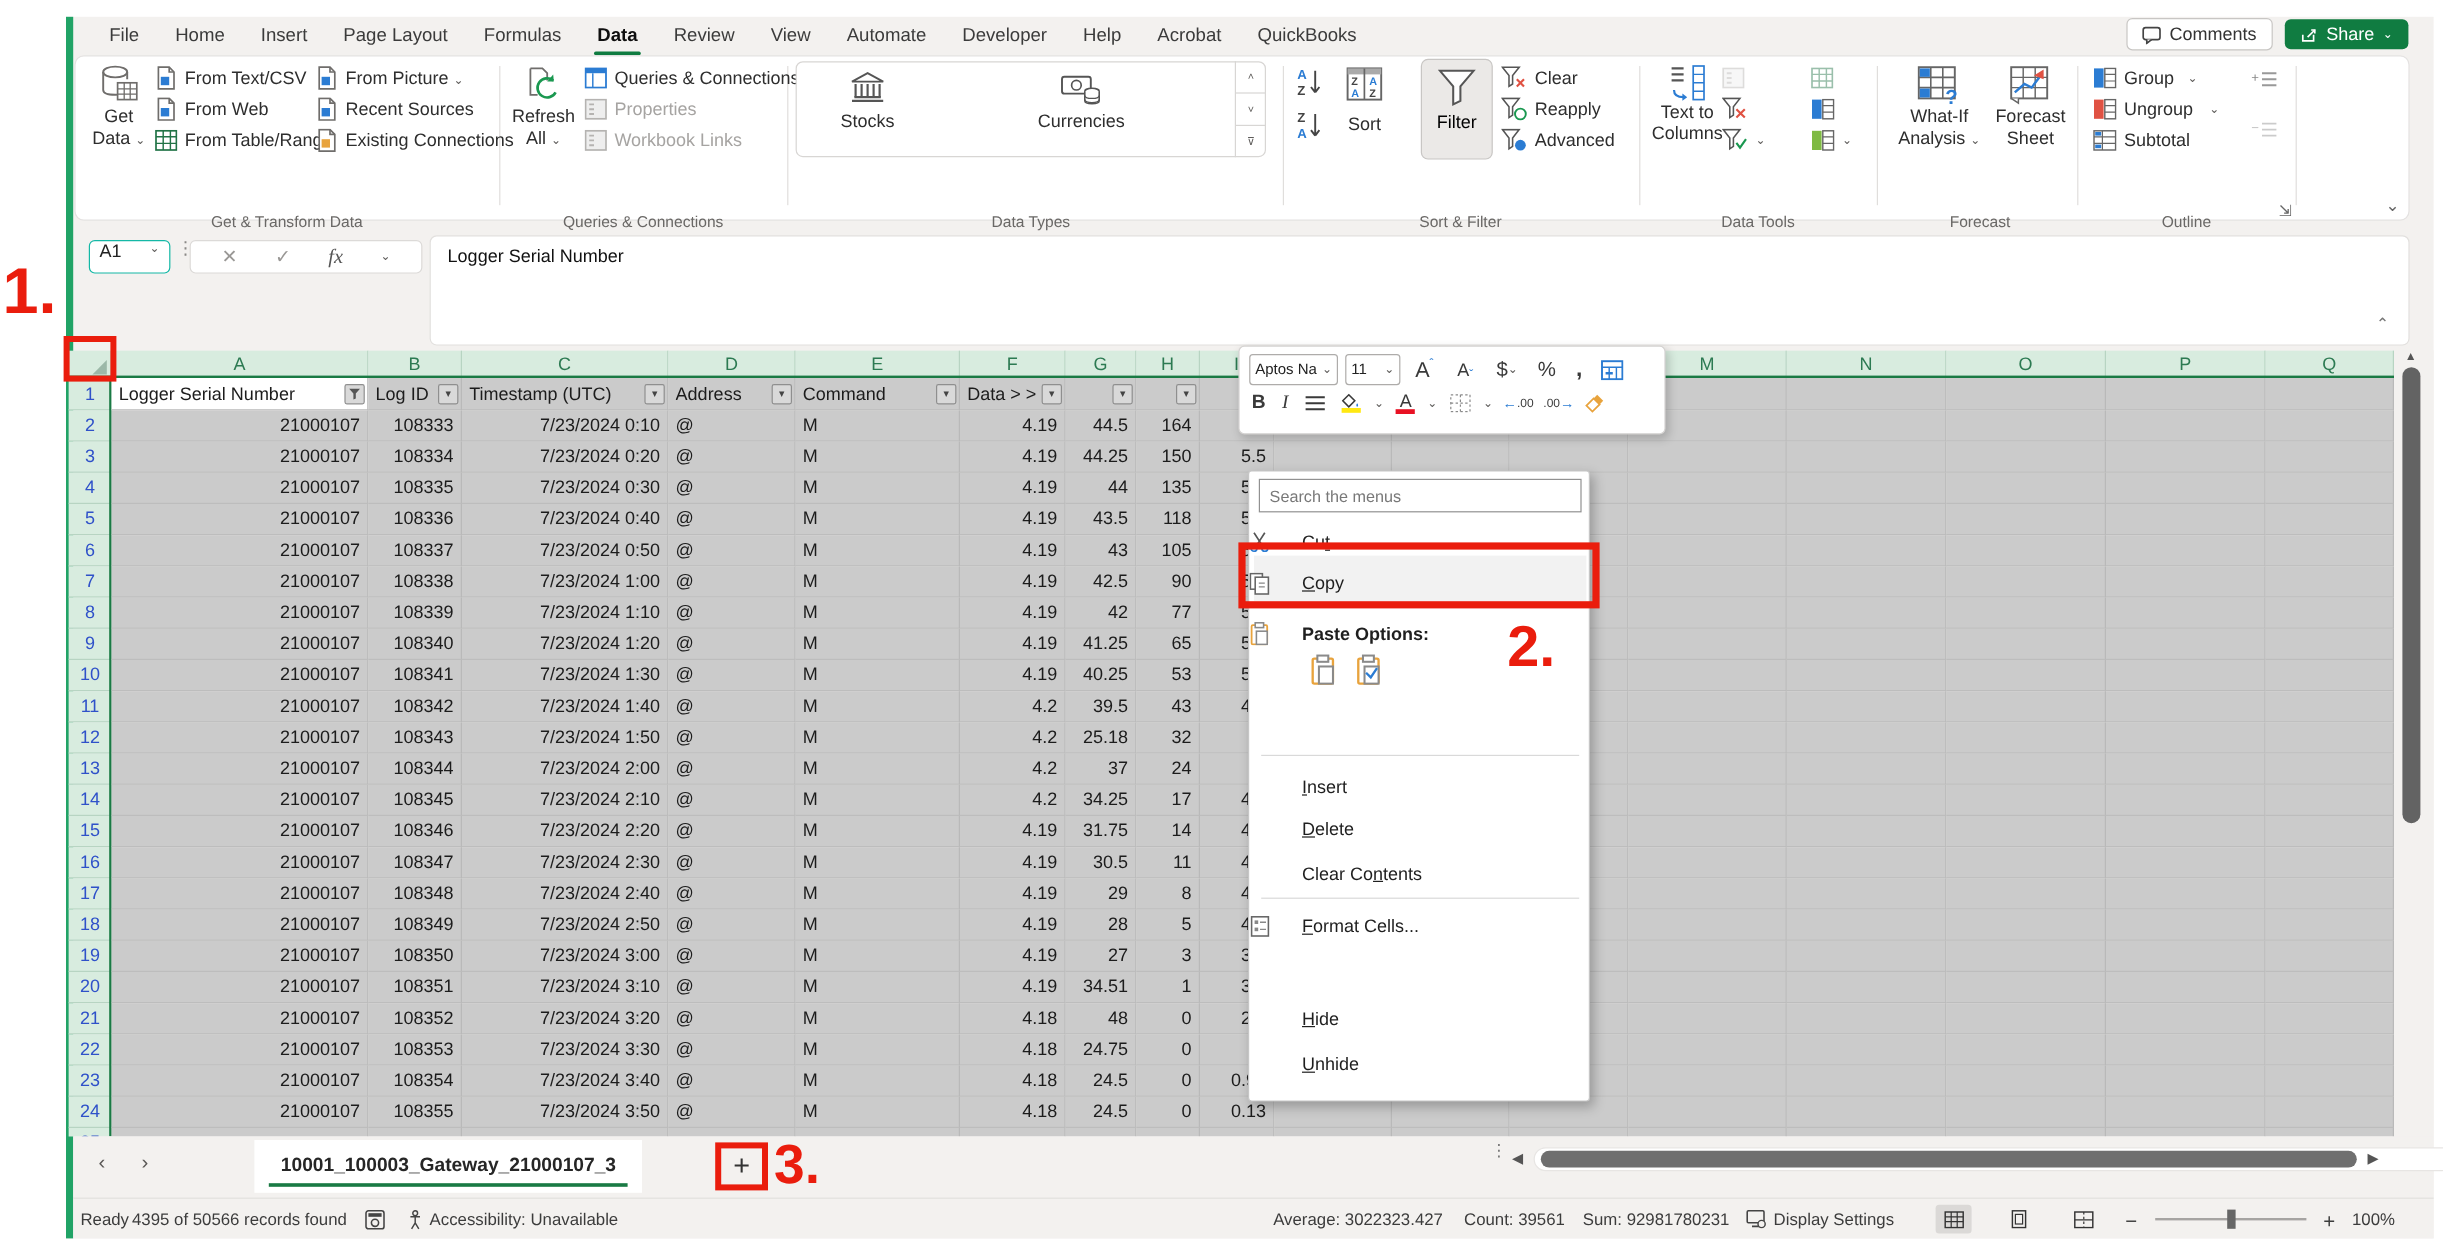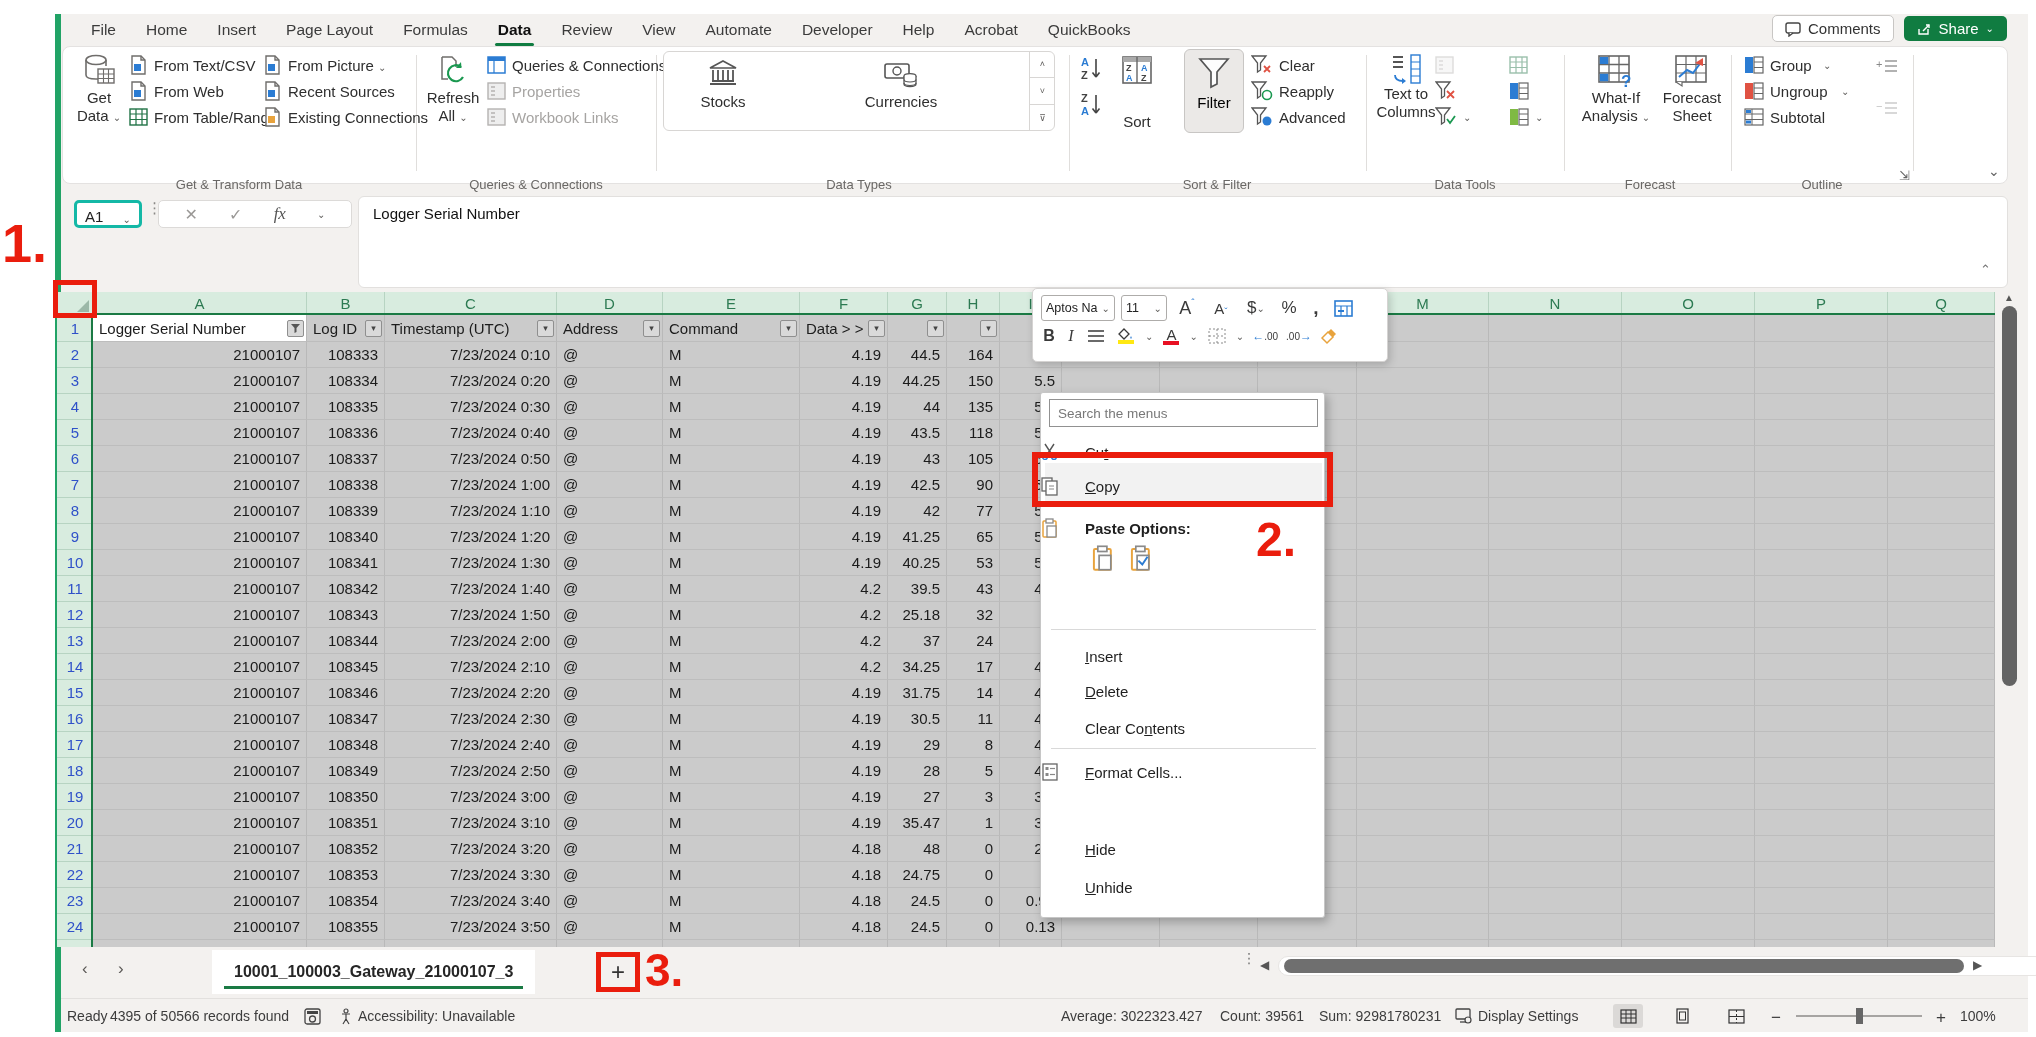--- a/index.html
+++ b/index.html
@@ -340,7 +340,7 @@
             <text x="20" y="26" font-size="9" font-weight="bold" fill="#444">Z</text>
           </svg>
         </div>
-        <div class="lbl" style="margin-top:26px">Sort</div>
+        <div class="lbl" style="margin-top:8px">Sort</div>
       </div>
       <div class="filterbig" style="left:1121px; top:2px; width:60px; height:84px">
         <div style="margin-top:6px">

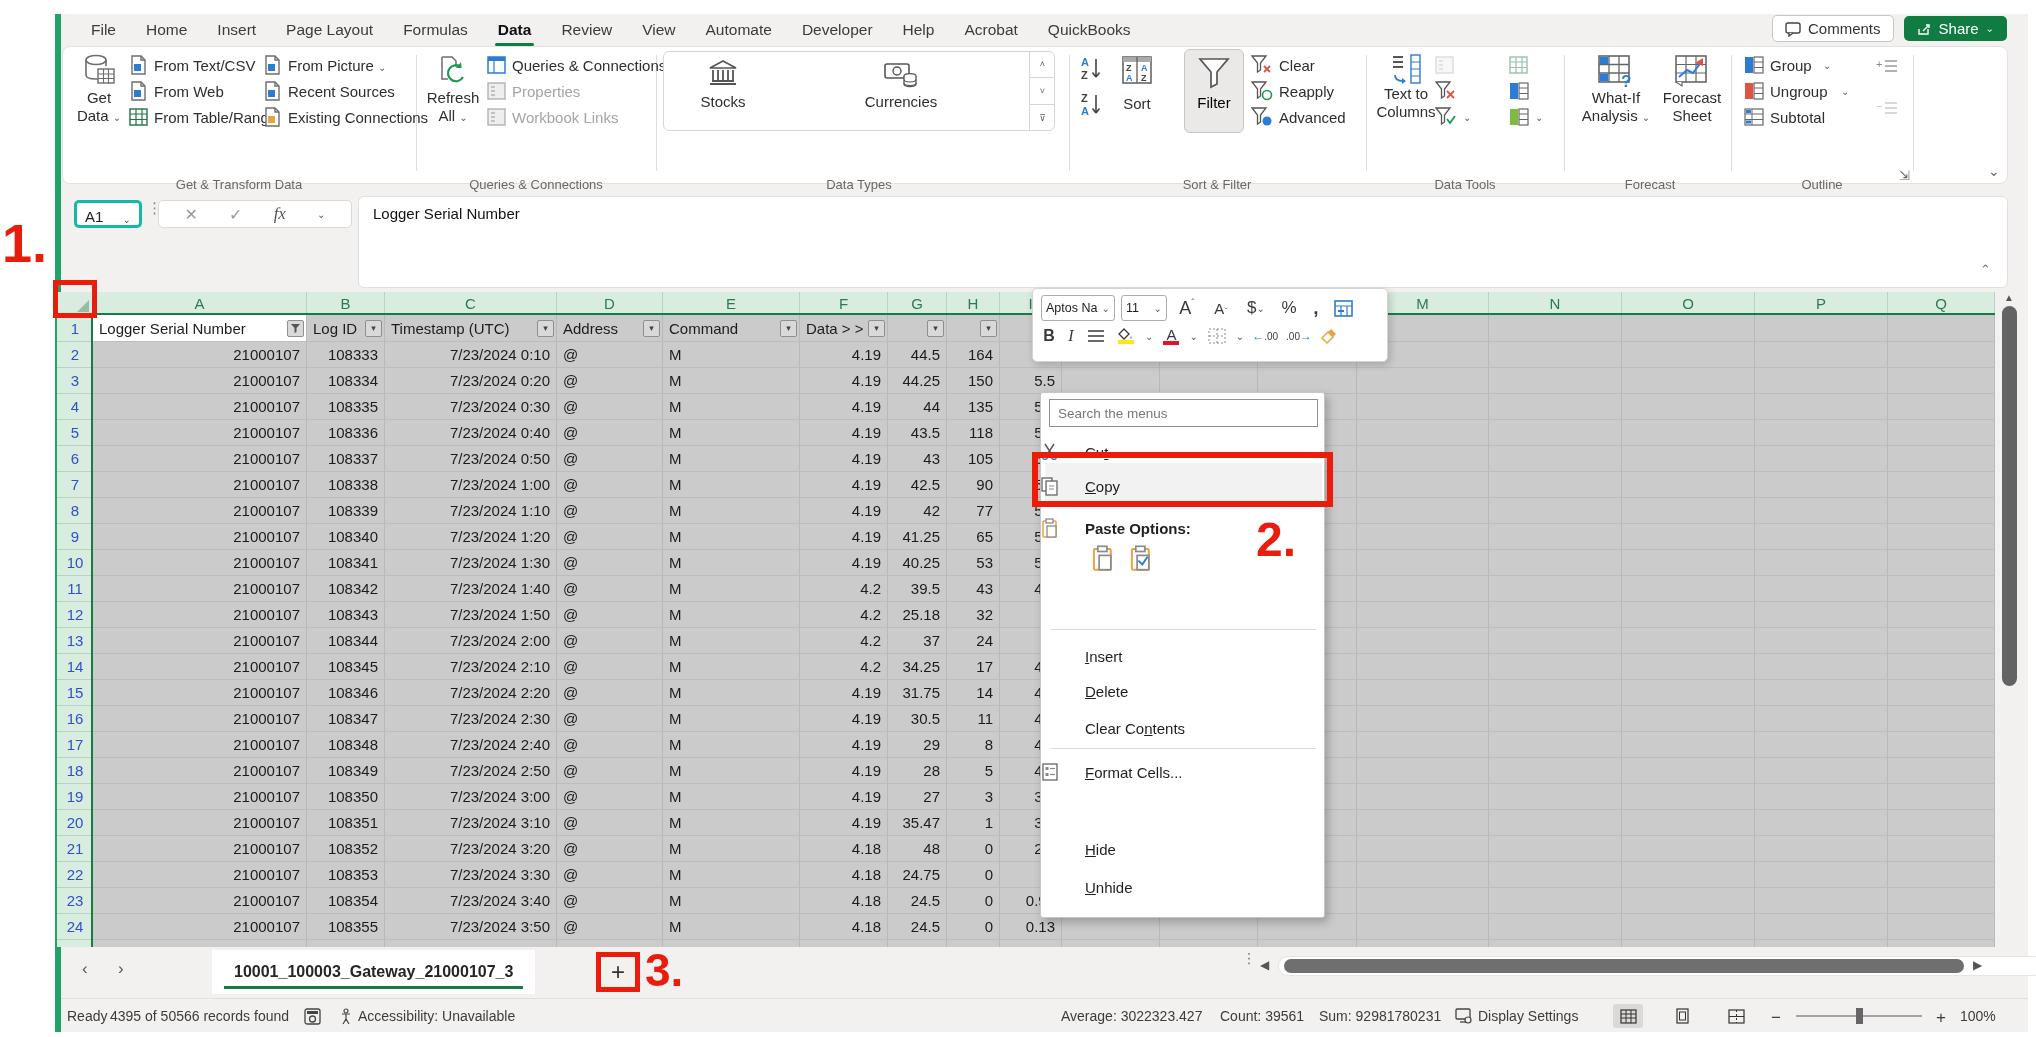--- a/index.html
+++ b/index.html
@@ -36,7 +36,7 @@
 .filterbig { position:absolute; border:1px solid #c8c6c4; background:#ebe9e7; border-radius:6px; display:flex; flex-direction:column; align-items:center; }
 
 
-.namebox { left:74px; top:200px; width:68px; height:28px; background:#fff; border:3px solid #14b8a6; border-radius:5px; font-size:15px; color:#222; display:flex; align-items:flex-end; padding:0 8px; }
+.namebox { left:74px; top:200px; width:68px; height:28px; background:#fff; border:1px solid #14b8a6; border-radius:5px; font-size:15px; color:#222; display:flex; align-items:flex-start; padding:0 8px; }
 .namebox .chev { margin-left:auto; }
 .vdots { left:147px; top:204px; font-size:15px; color:#8a8886; letter-spacing:0; line-height:7px; }
 .fxbox { left:158px; top:200px; width:194px; height:28px; background:#fff; border:1px solid #dcdad8; border-radius:5px; display:flex; align-items:center; justify-content:space-around; padding:0 10px; color:#9a9896; font-size:16px; }

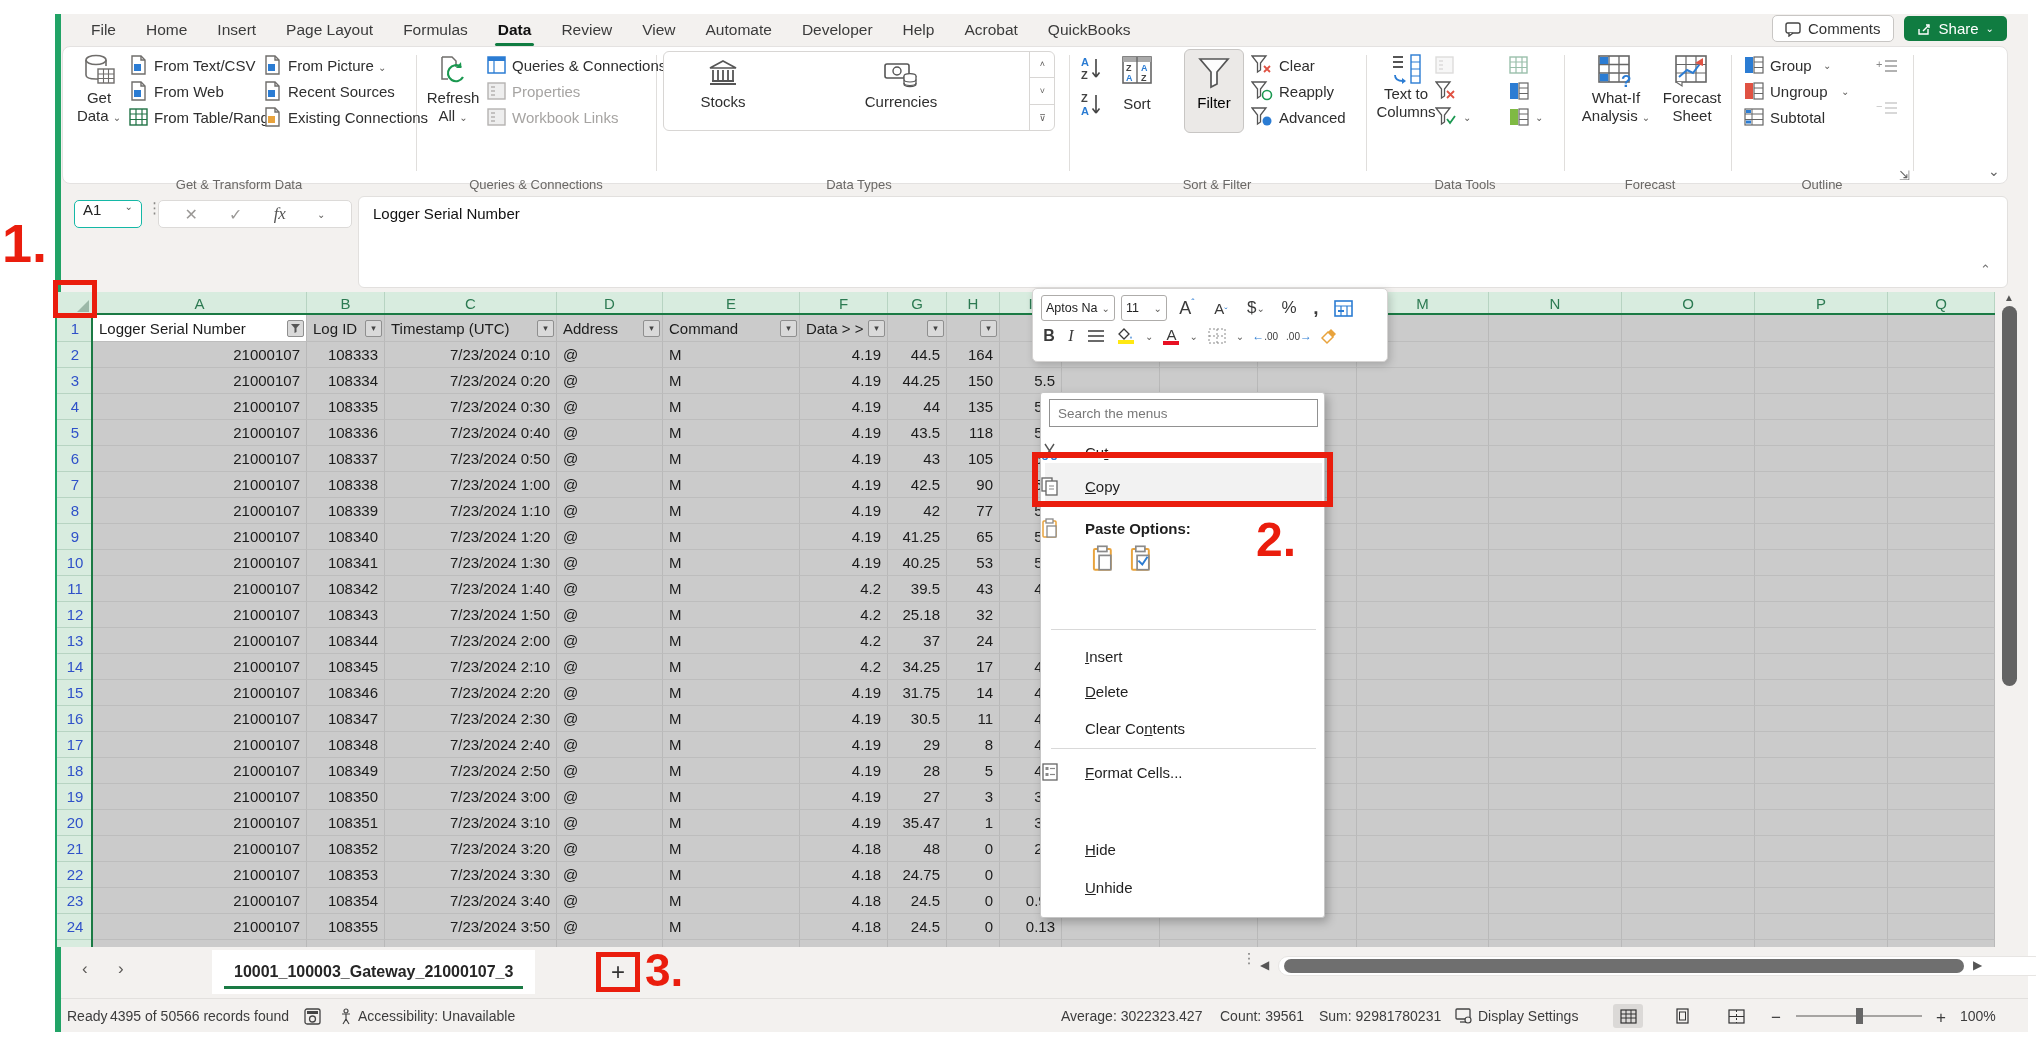--- a/index.html
+++ b/index.html
@@ -990,7 +990,7 @@
           <div class="gcell l" style="width: 106px; height: 26px;">@</div>
           <div class="gcell l" style="width: 137px; height: 26px;">M</div>
           <div class="gcell r" style="width: 88px; height: 26px;">4.19</div>
-          <div class="gcell r" style="width: 59px; height: 26px;">35.47</div>
+          <div class="gcell r" style="width: 59px; height: 26px;">34.51</div>
           <div class="gcell r" style="width: 53px; height: 26px;">1</div>
           <div class="gcell r" style="width: 62px; height: 26px;">3.4</div>
           <div class="gcell l" style="width: 98px; height: 26px;"></div>

